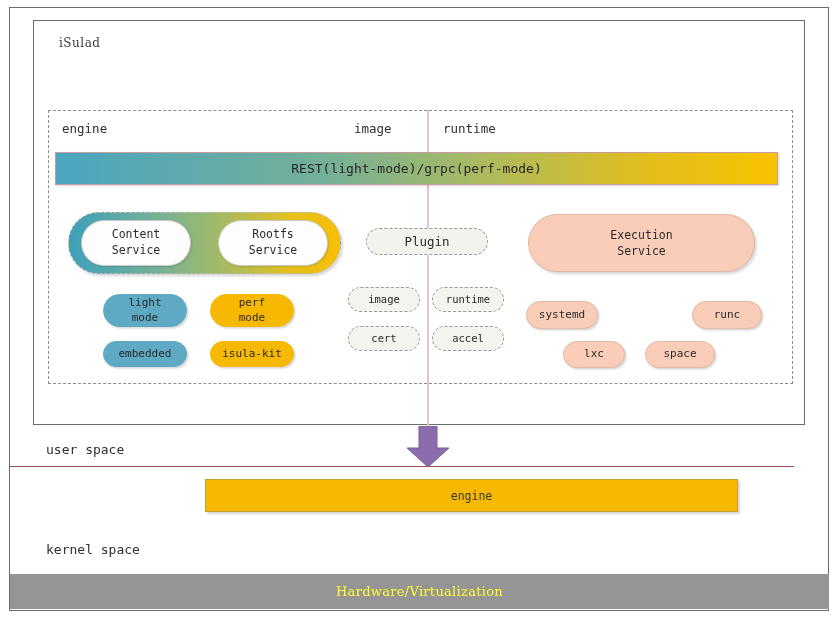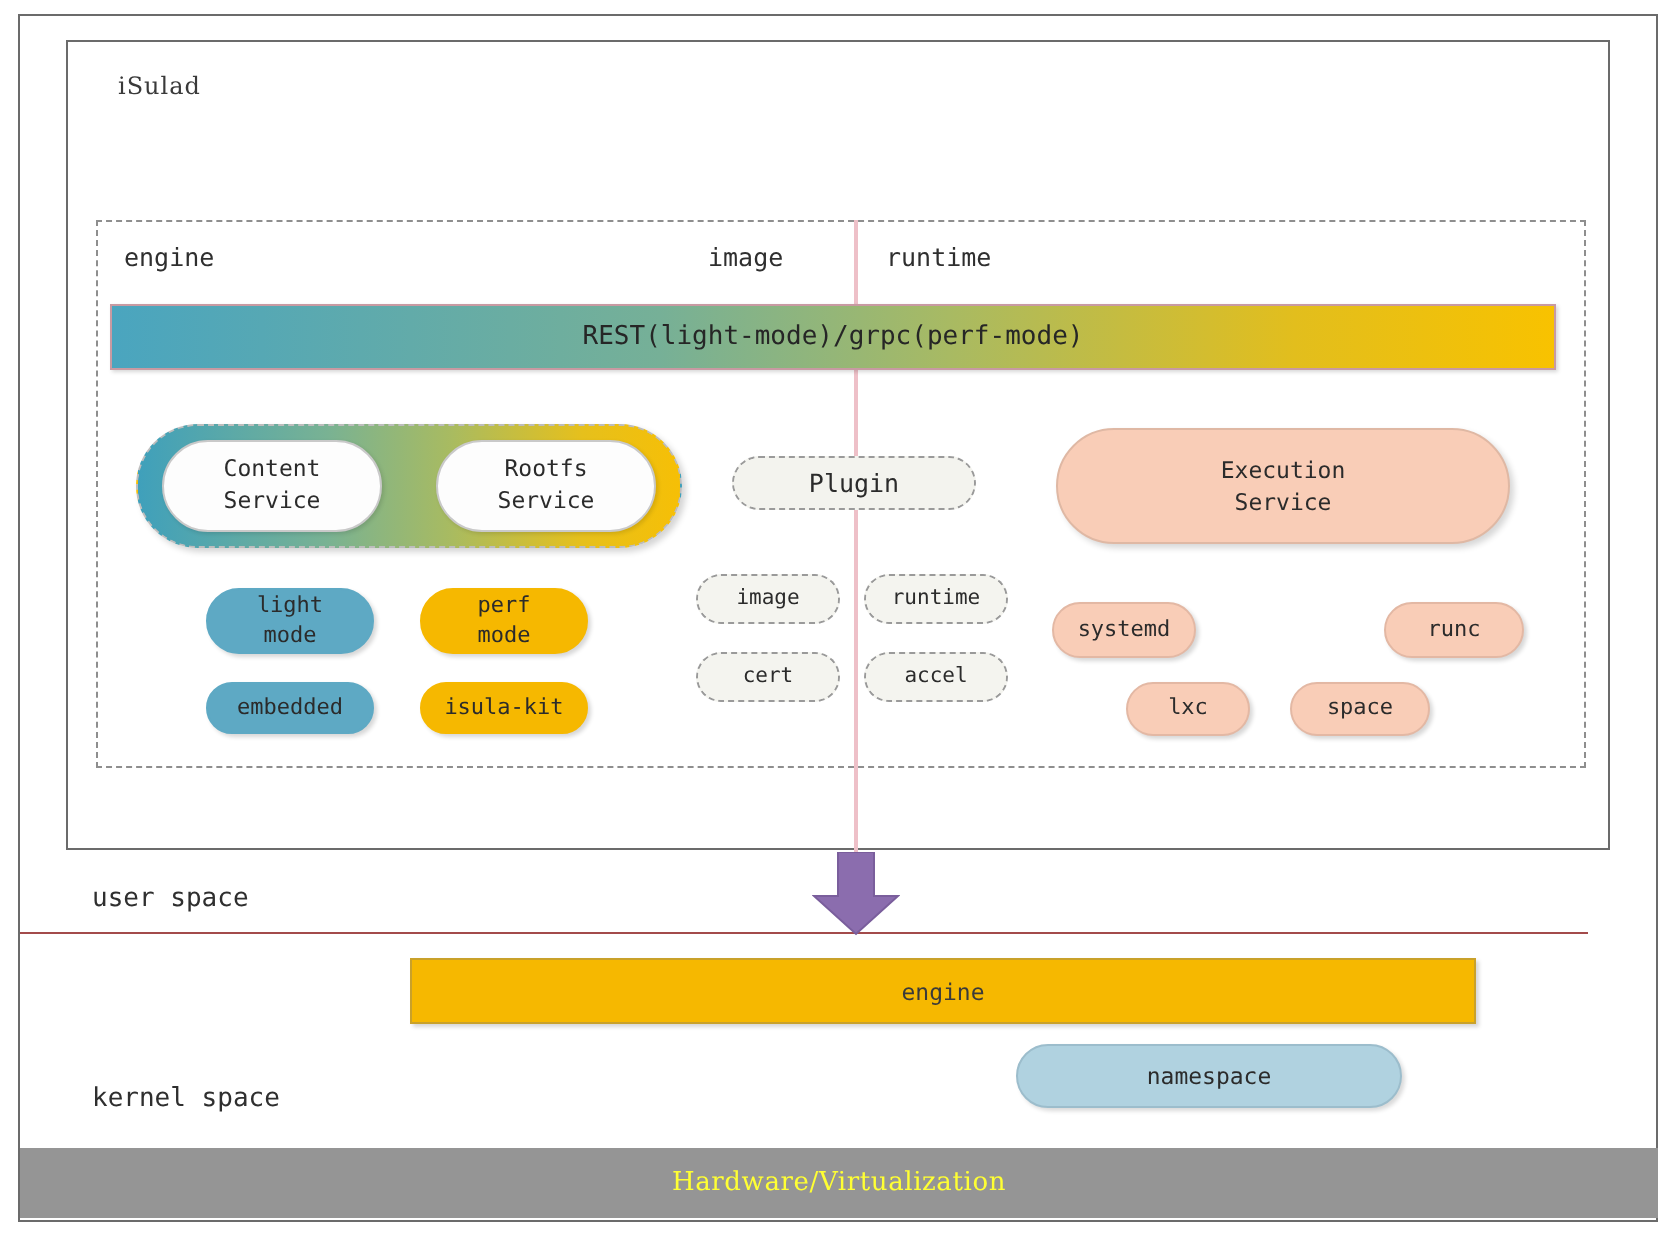--- a/index.html
+++ b/index.html
@@ -386,7 +386,6 @@
 
   <div id="syscall-bar">engine</div>
 
-  <div class="kernel-pill" id="pill-namespace">namespace</div>
 
   <div id="hardware-bar">Hardware/Virtualization</div>
 

